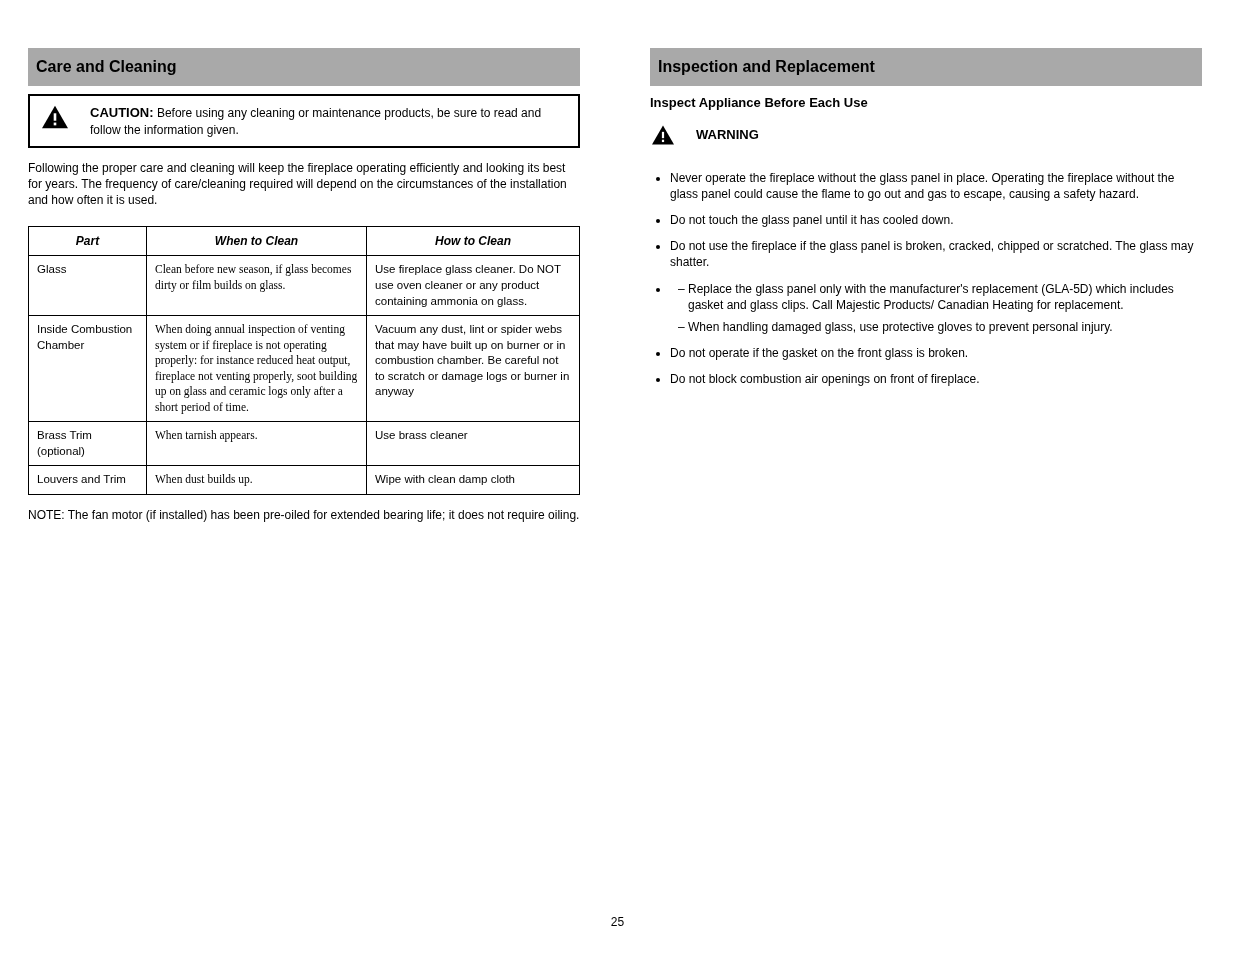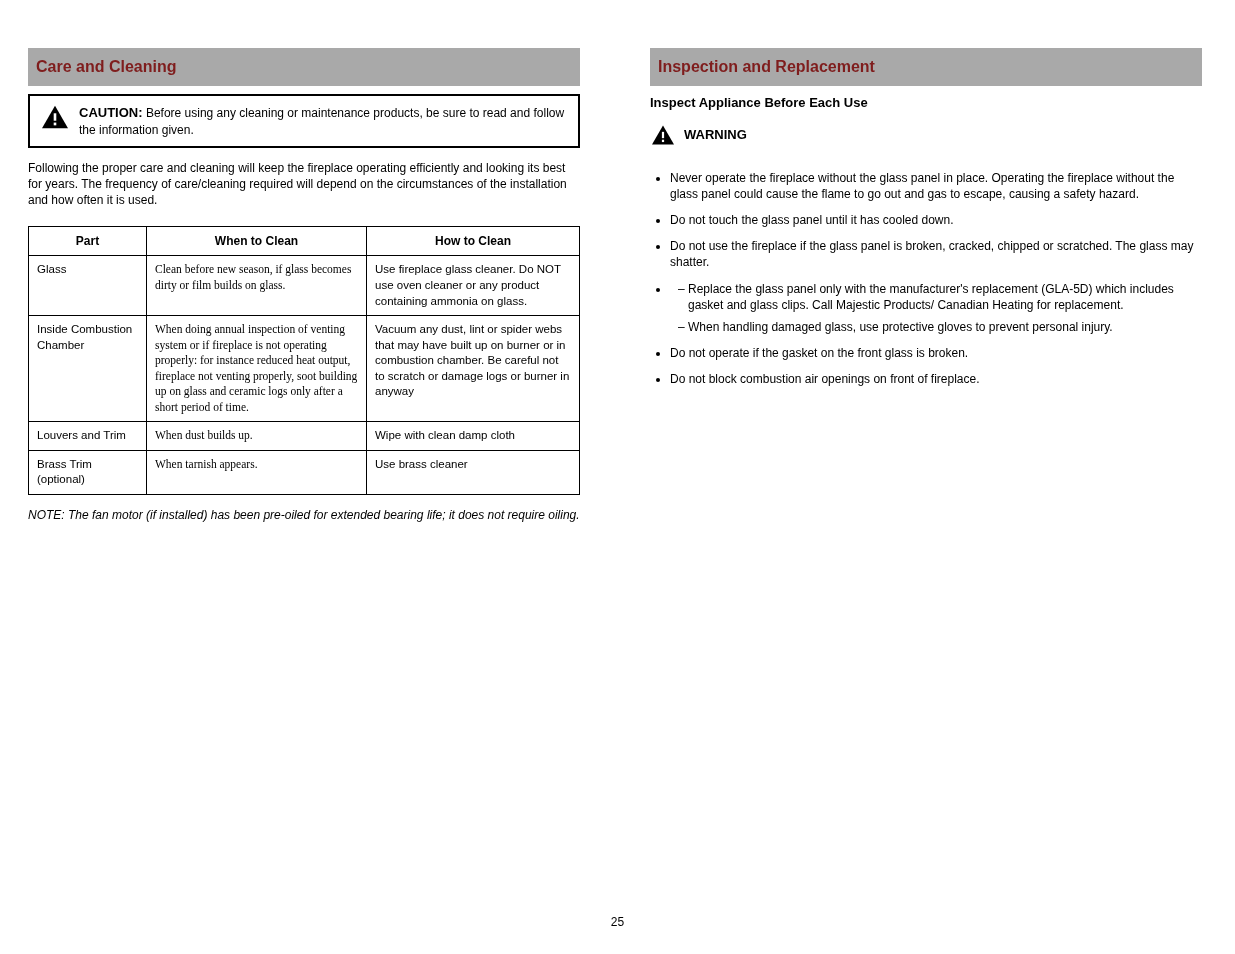--- a/index.html
+++ b/index.html
@@ -29,7 +29,7 @@
     padding: 0 8px;
     font-weight: bold;
     font-size: 16px;
-    color: #7f1d1d;
+    color: #000000;
   }
   .warning-box {
     border: 2.5px solid #000;

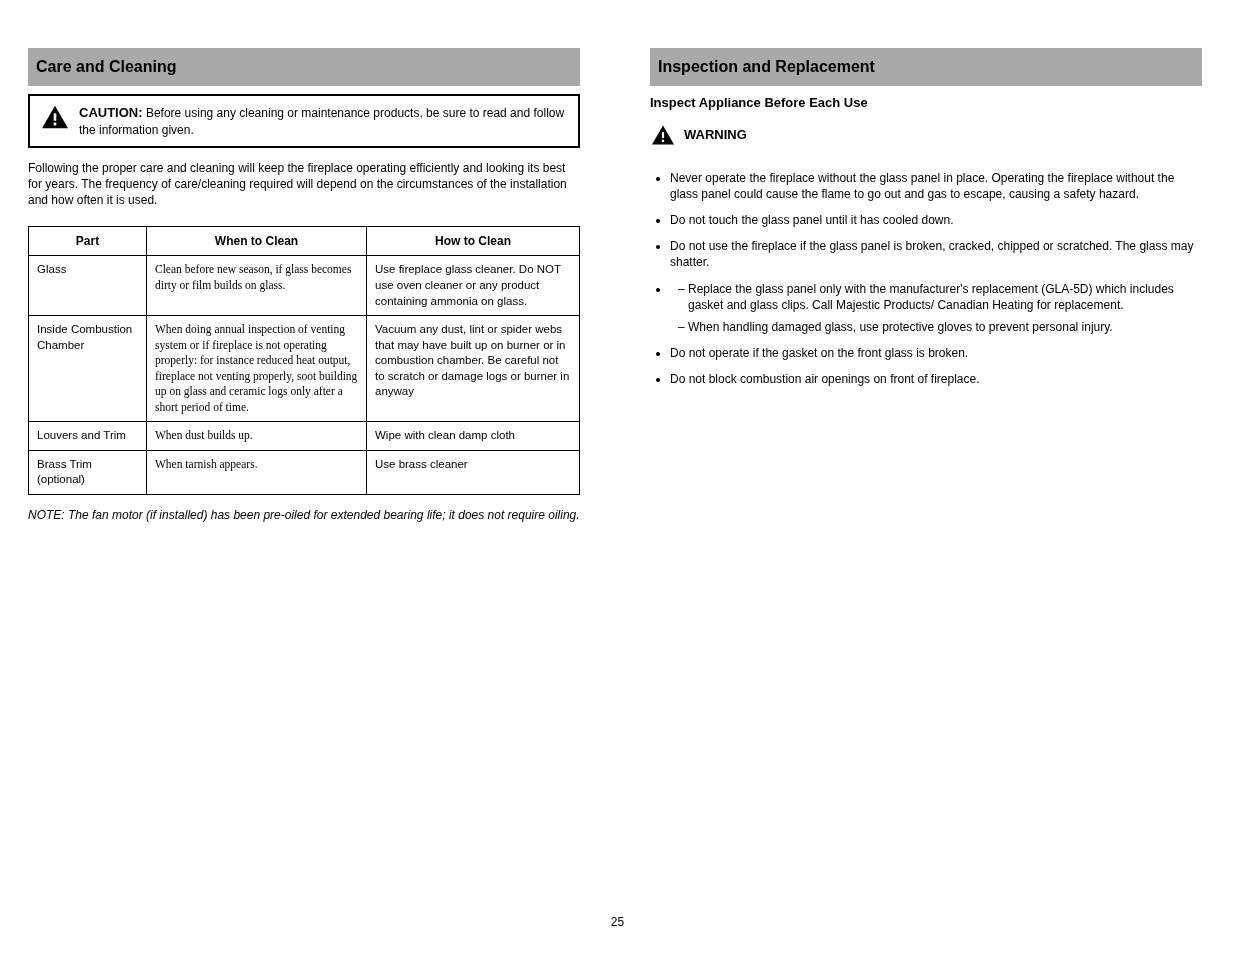--- a/index.html
+++ b/index.html
@@ -35,7 +35,7 @@
     border: 2.5px solid #000;
     padding: 8px 10px 8px 10px;
     display: flex;
-    gap: 9px;
+    gap: 20px;
     align-items: flex-start;
   }
   .warn-icon {

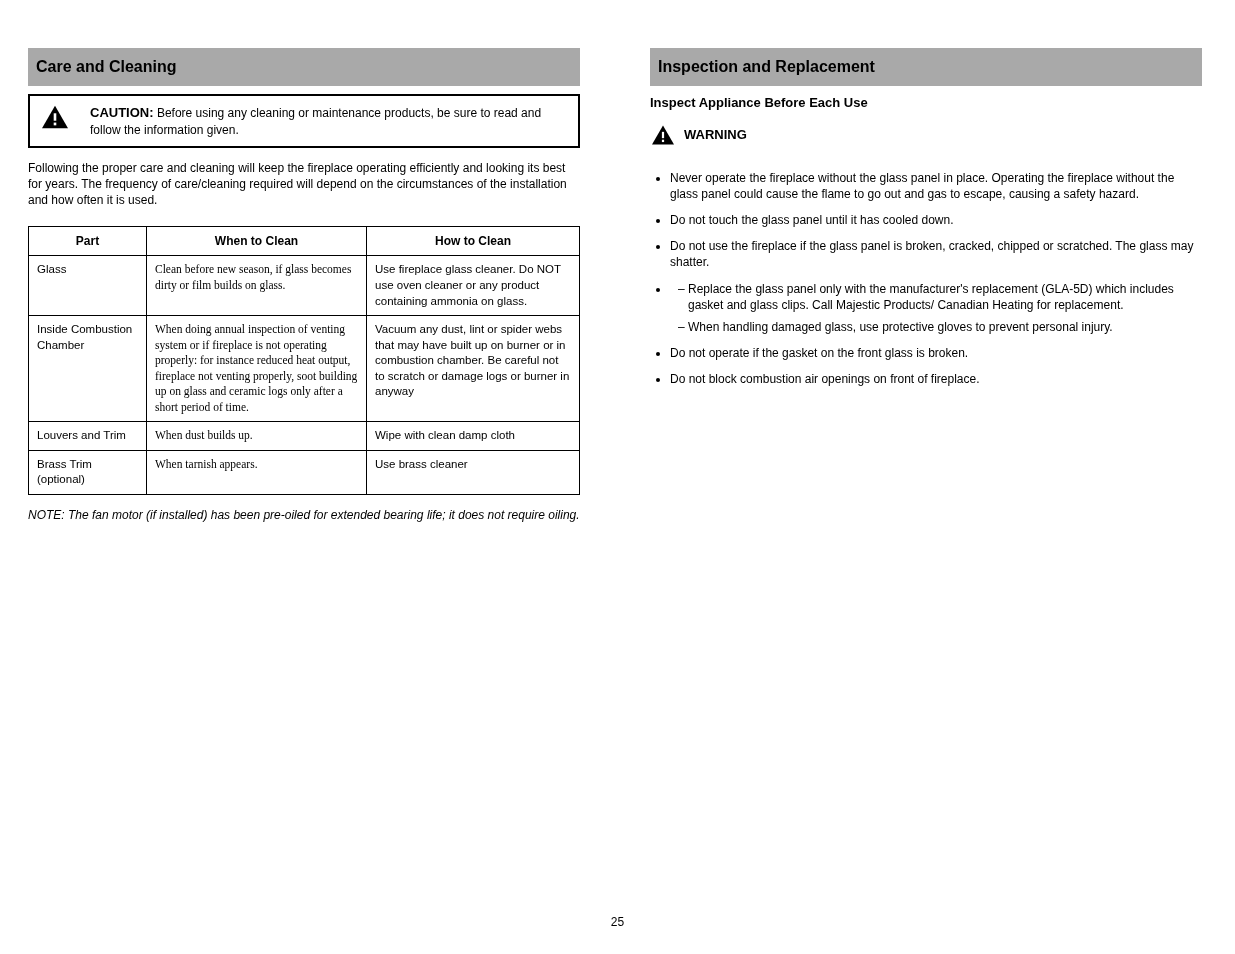--- a/index.html
+++ b/index.html
@@ -74,7 +74,7 @@
   .inline-warn {
     display: inline-flex;
     align-items: center;
-    gap: 8px;
+    gap: 20px;
     margin-top: 12px;
   }
   .inline-warn .warn-icon { width: 26px; height: 22px; }

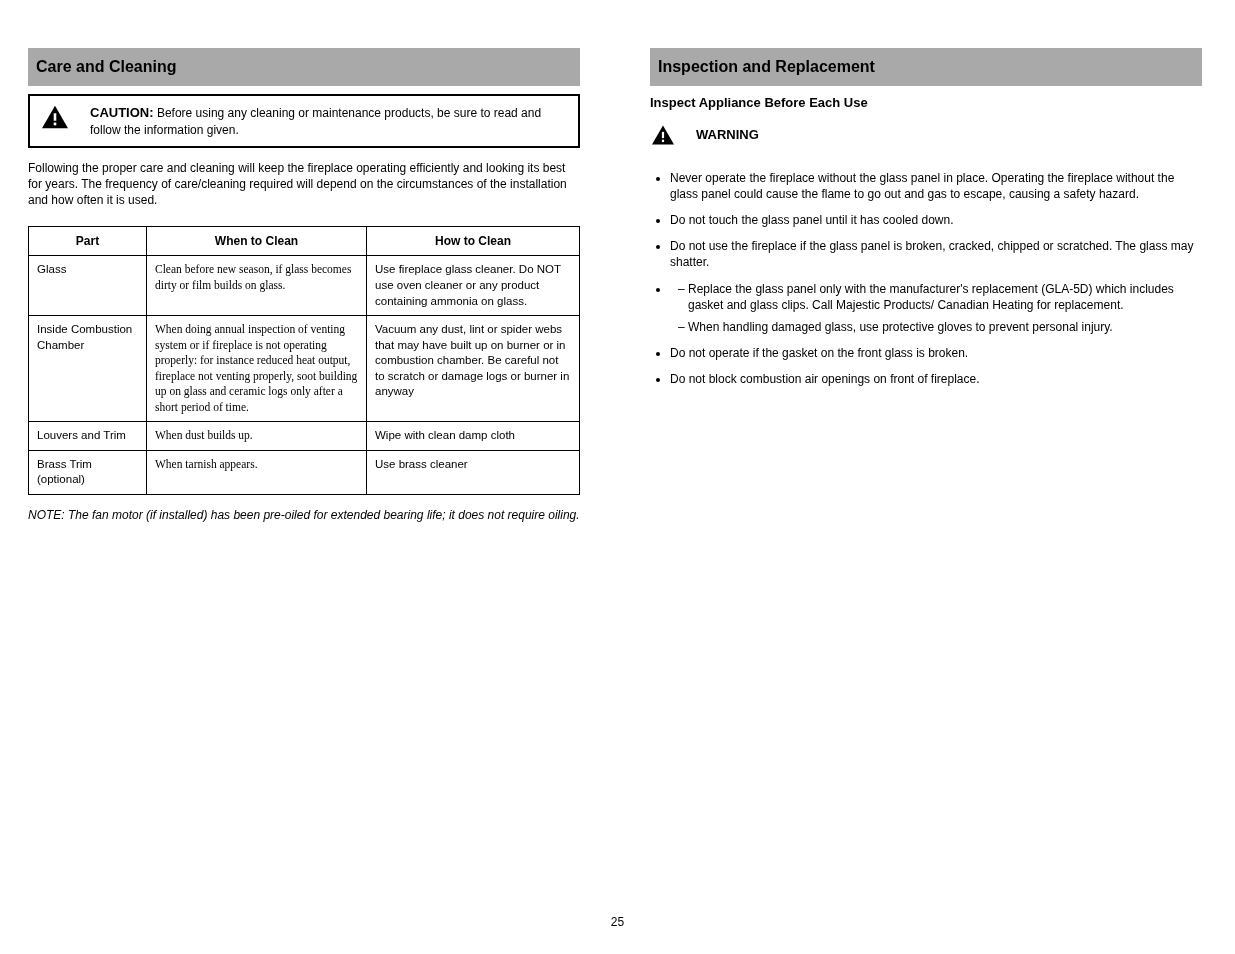--- a/index.html
+++ b/index.html
@@ -63,6 +63,7 @@
     font-weight: bold;
     text-align: center;
     font-size: 12px;
+    font-style: italic;
   }
   .tbl td.c0 { width: 118px; font-weight: normal; }
   .tbl td.c1 { width: 220px; font-family: Liberation Serif, serif; }

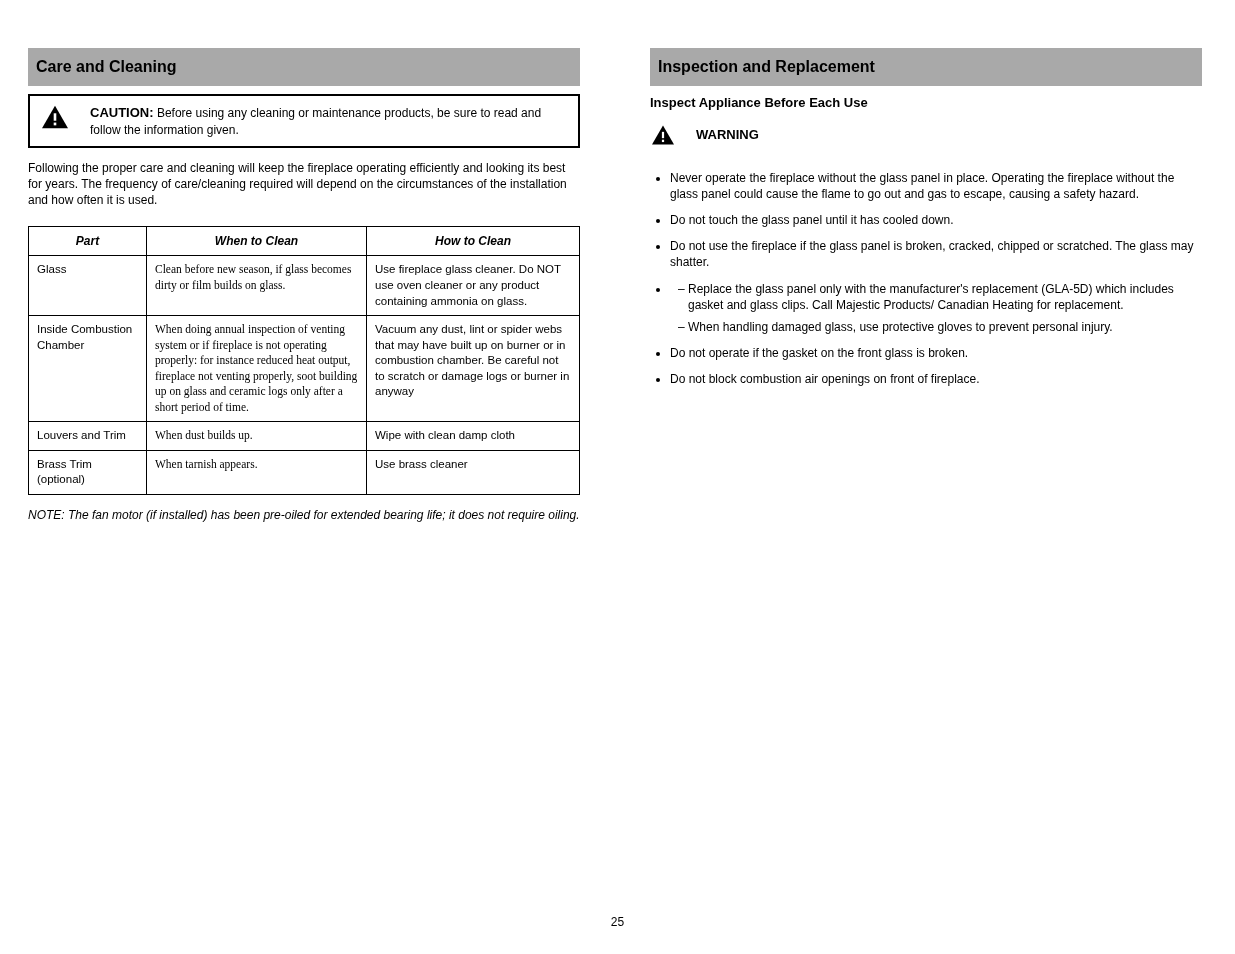--- a/index.html
+++ b/index.html
@@ -137,14 +137,14 @@
           <td class="c2">Vacuum any dust, lint or spider webs that may have built up on burner or in combustion chamber. Be careful not to scratch or damage logs or burner in anyway</td>
         </tr>
         <tr>
+          <td class="c0">Brass Trim (optional)</td>
+          <td class="c1">When tarnish appears.</td>
+          <td class="c2">Use brass cleaner</td>
+        </tr>
+        <tr>
           <td class="c0">Louvers and Trim</td>
           <td class="c1">When dust builds up.</td>
           <td class="c2">Wipe with clean damp cloth</td>
-        </tr>
-        <tr>
-          <td class="c0">Brass Trim (optional)</td>
-          <td class="c1">When tarnish appears.</td>
-          <td class="c2">Use brass cleaner</td>
         </tr>
       </tbody>
     </table>

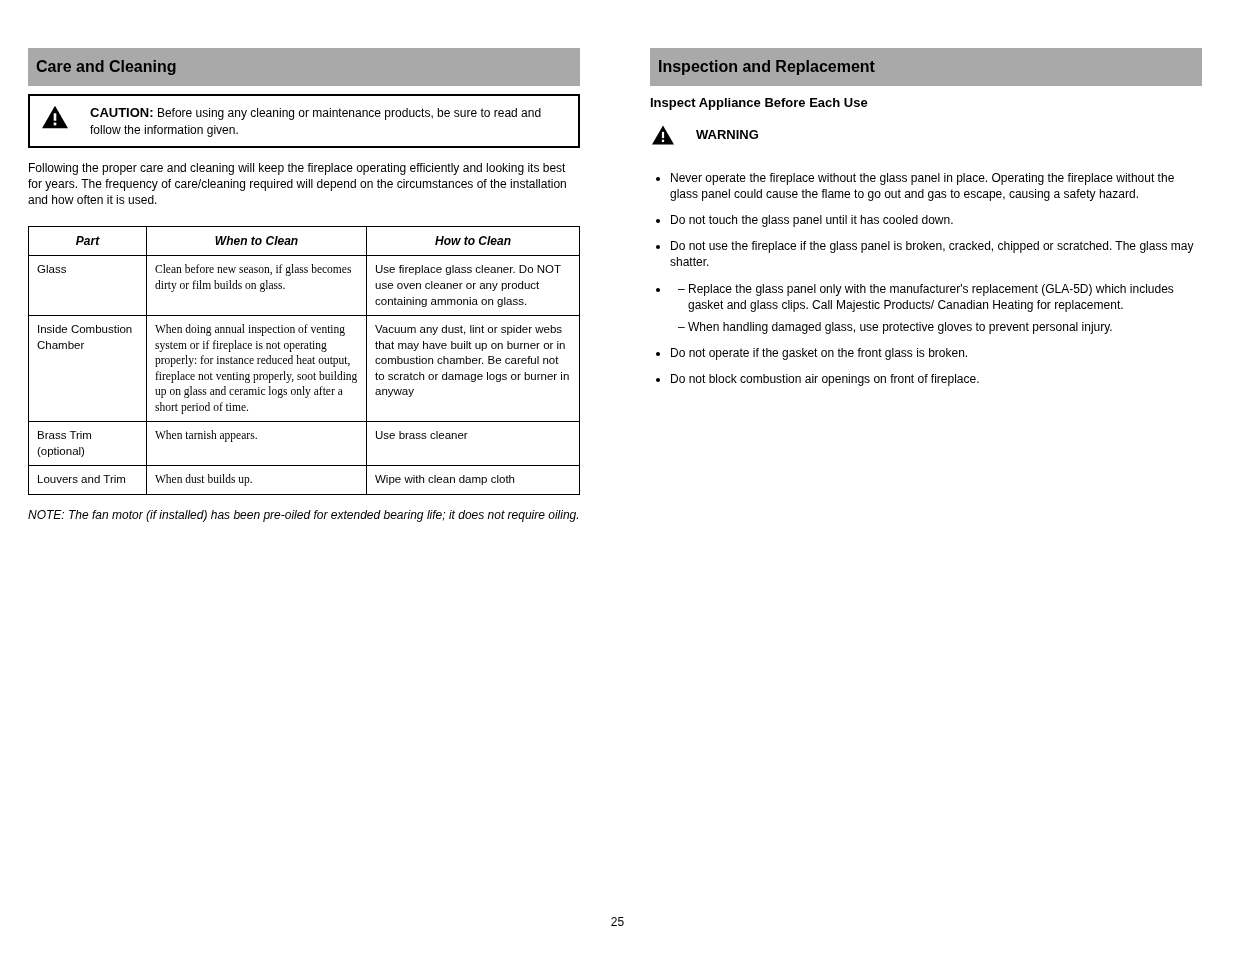--- a/index.html
+++ b/index.html
@@ -68,7 +68,7 @@
   .tbl td.c0 { width: 118px; font-weight: normal; }
   .tbl td.c1 { width: 220px; font-family: Liberation Serif, serif; }
   .tbl td.c2 { }
-  .note-after { margin-top: 12px; font-size: 12px; font-style: italic; }
+  .note-after { margin-top: 12px; font-size: 12px; }
 
   
   .rcol-para { font-size: 12px; margin-top: 8px; }

